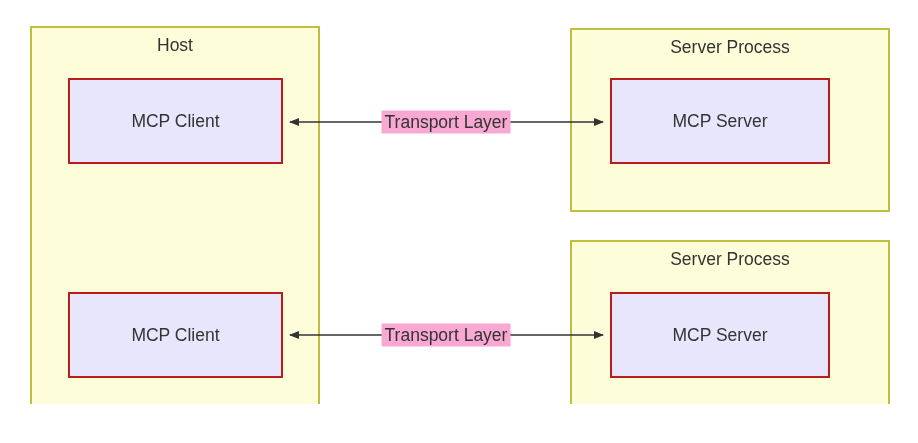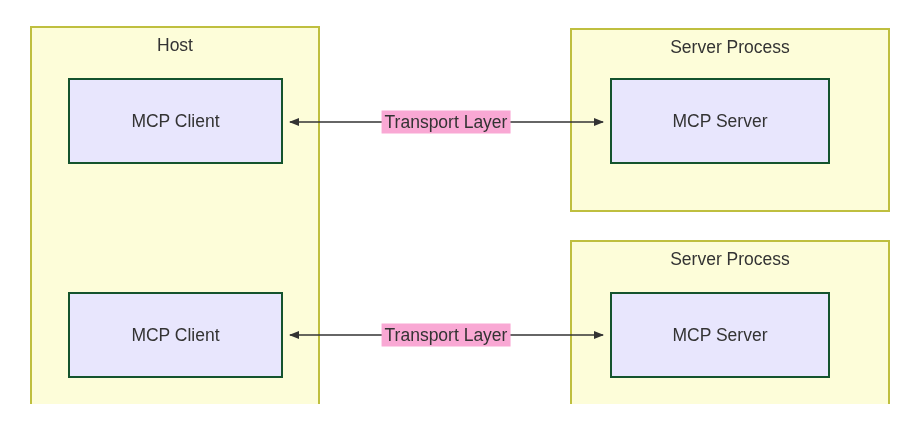--- a/index.html
+++ b/index.html
@@ -42,7 +42,7 @@
   .node-box {
     position: absolute;
     background: #e8e6fd;
-    border: 2px solid #14532d;
+    border: 2px solid #b91c1c;
     box-sizing: border-box;
     display: flex;
     align-items: center;

